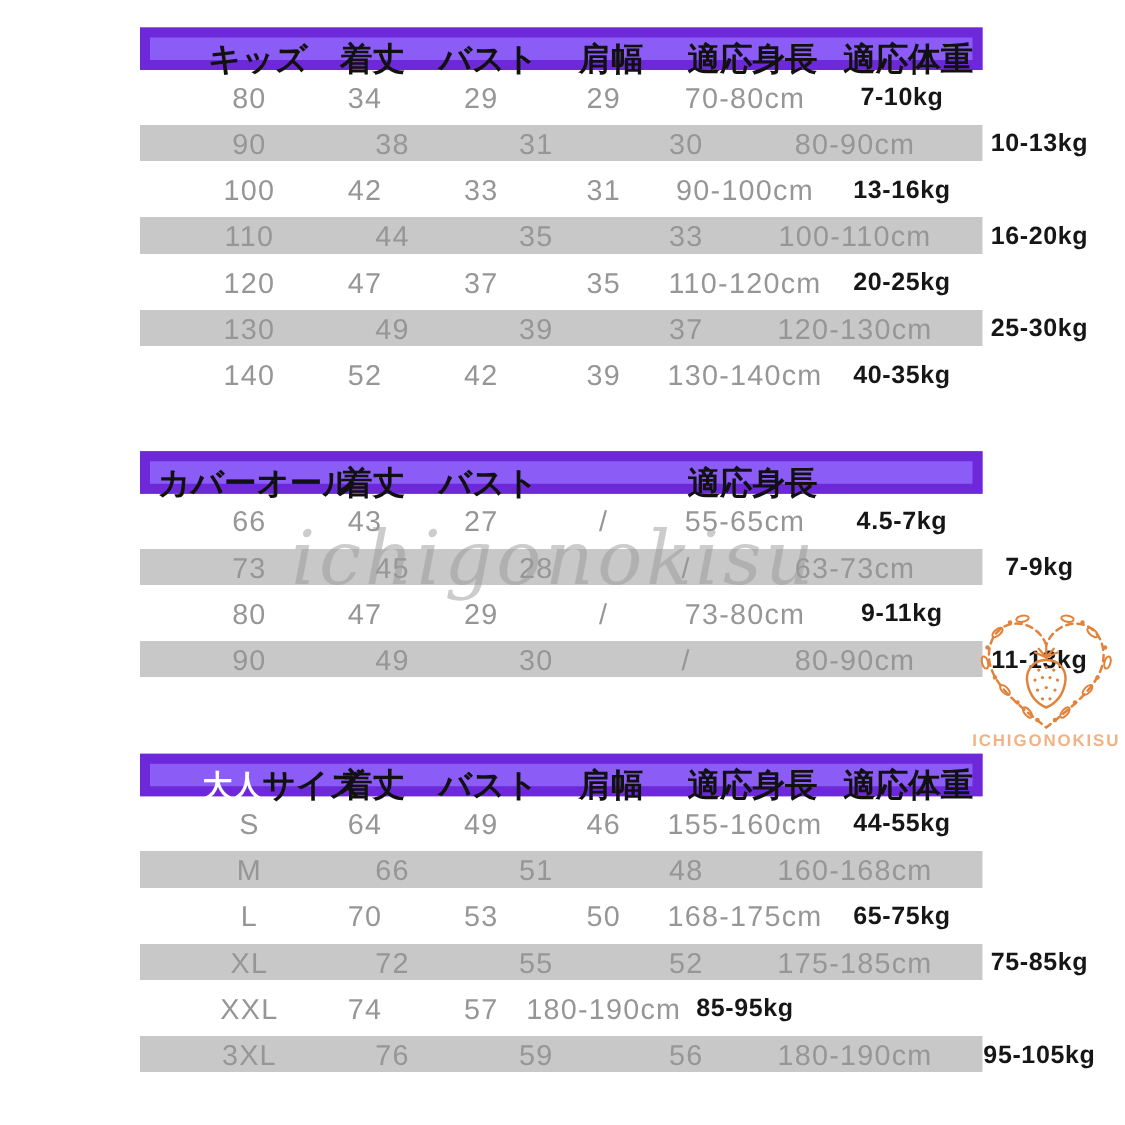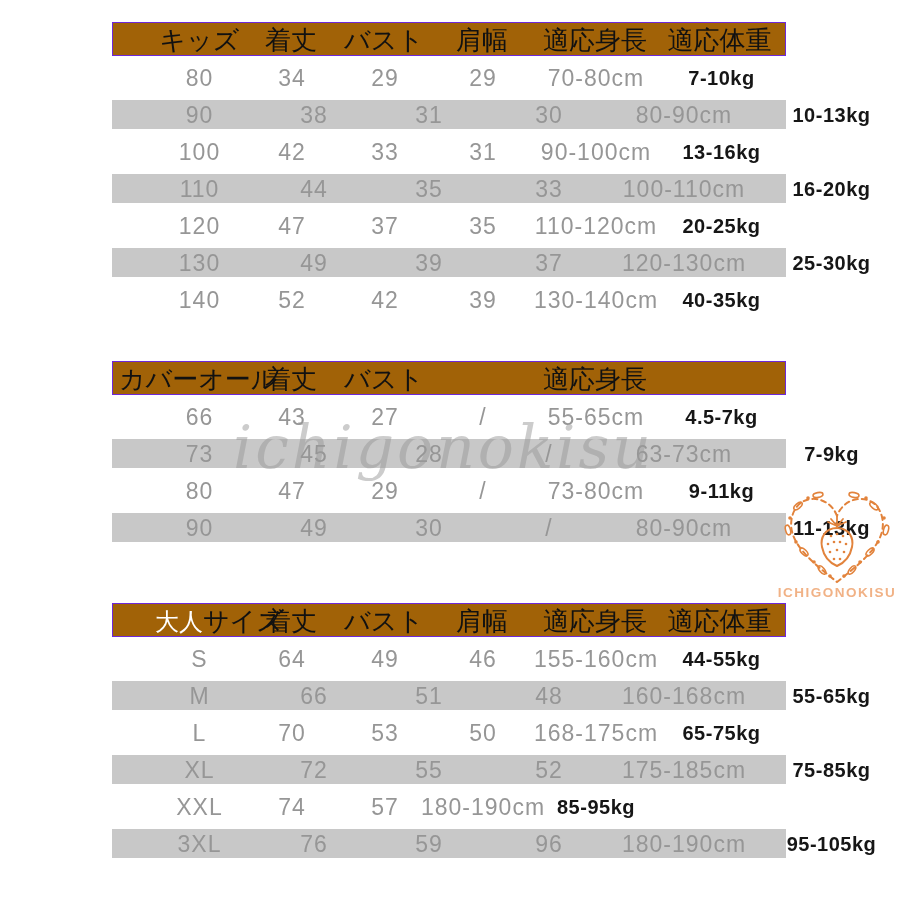--- a/index.html
+++ b/index.html
@@ -9,9 +9,9 @@
   }
   .size-table{position:absolute;left:112px;width:674px;}
   .bar{
-    box-sizing:border-box;height:34px;background:#a16207;border:1px solid #6d28d9;
+    box-sizing:border-box;height:34px;background:#8b5cf6;border:8px solid #6d28d9;
     display:grid;grid-template-columns:131px 94px 92px 104px 122px 127px;
-    font-weight:400;font-size:26px;color:#111111;
+    font-weight:700;font-size:26px;color:#111111;
   }
   .rows{margin-top:4px;}
   .trow{

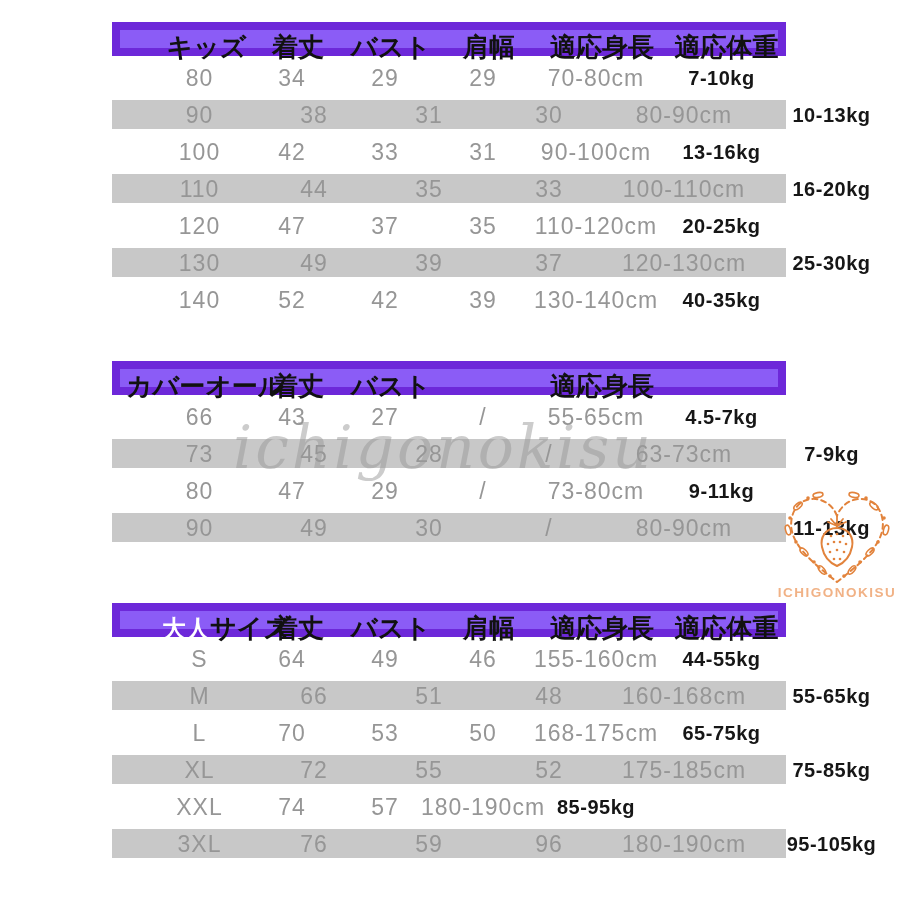--- a/index.html
+++ b/index.html
@@ -186,7 +186,6 @@
           <div class="cell d c3">51</div>
           <div class="cell d c4">48</div>
           <div class="cell d c5">160-168cm</div>
-          <div class="cell d c6">55-65kg</div>
         </div>
         <div class="trow">
           <div class="cell d c1">L</div>

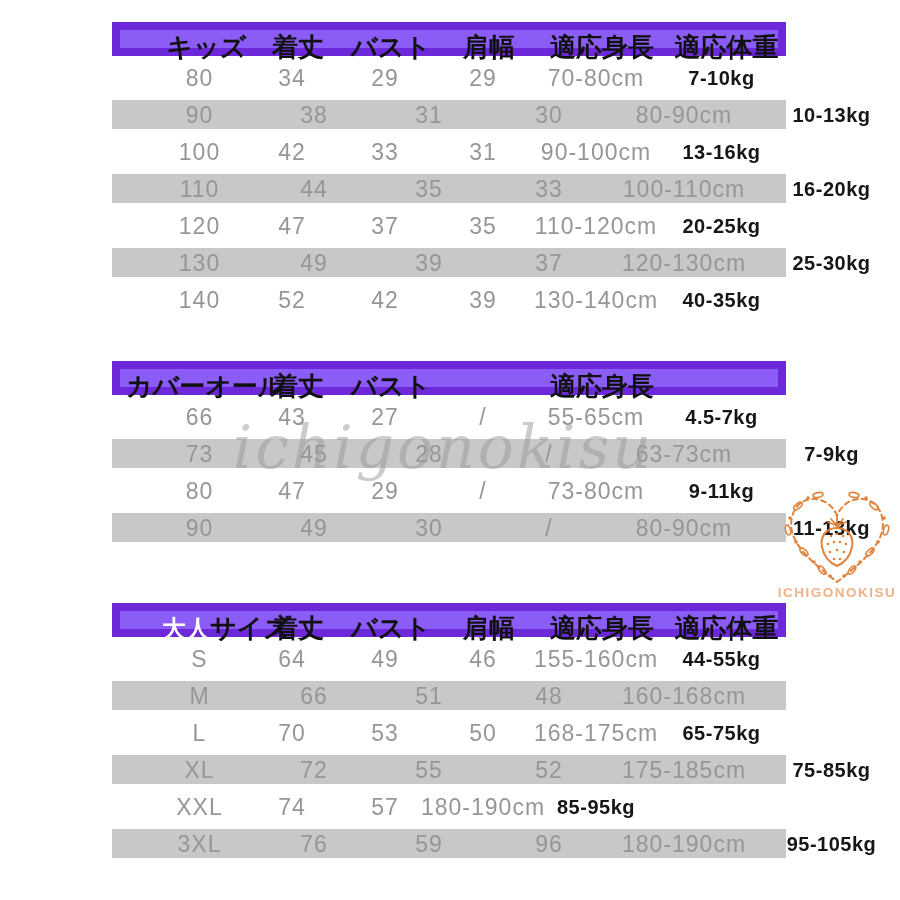--- a/index.html
+++ b/index.html
@@ -214,7 +214,7 @@
           <div class="cell d c1">3XL</div>
           <div class="cell d c2">76</div>
           <div class="cell d c3">59</div>
-          <div class="cell d c4">96</div>
+          <div class="cell d c4">56</div>
           <div class="cell d c5">180-190cm</div>
           <div class="cell d c6">95-105kg</div>
         </div>

